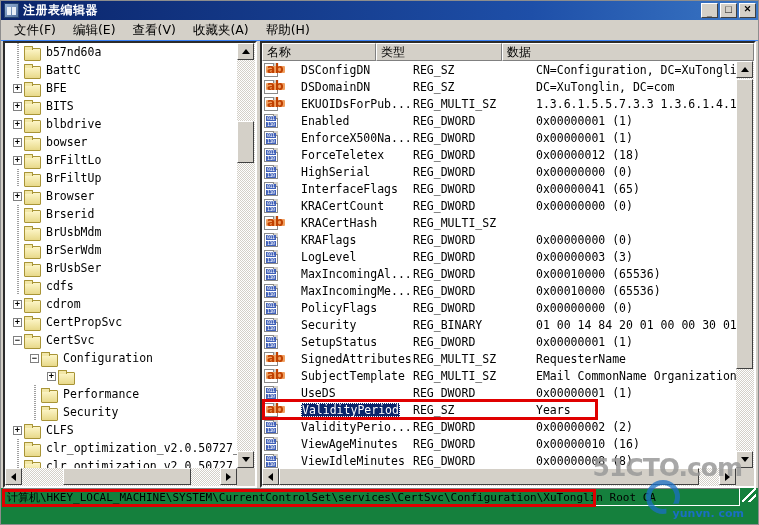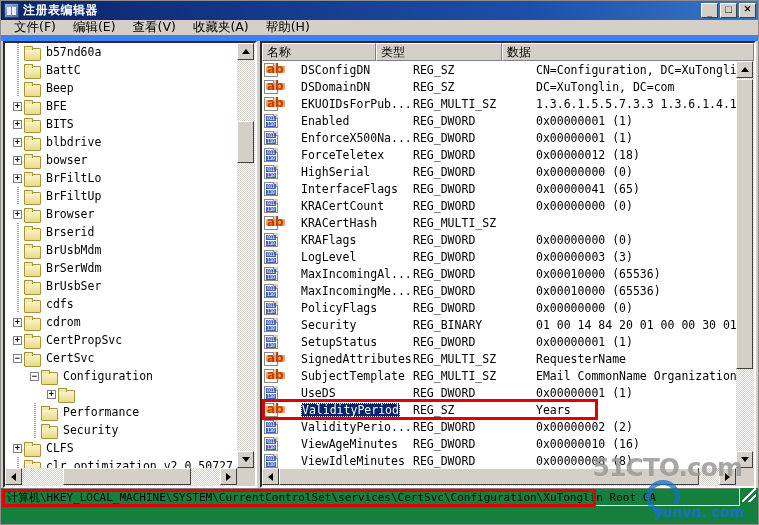--- a/index.html
+++ b/index.html
@@ -49,7 +49,7 @@
   .menubar {
     height:21px;min-height:21px; display:flex; align-items:center;
     background:#d4d0c8; padding-left:5px; gap:1px;
-    border-bottom:6px solid #3b82f6;
+    border-bottom:1px solid #3b82f6;
   }
   .menu-item {
     padding:2px 8px; font-size:12.5px; color:#000;

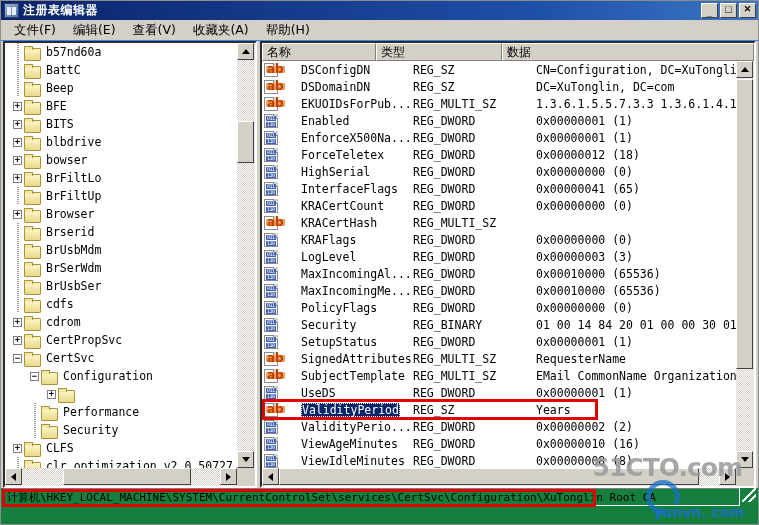--- a/index.html
+++ b/index.html
@@ -290,12 +290,6 @@
           </div>
           <div class="tnode">
             <span class="indent" style="width: 8px;"></span>
-            <span class="dotline"></span>
-            <span class="folder"></span>
-            <span class="tlabel">Beep</span>
-          </div>
-          <div class="tnode">
-            <span class="indent" style="width: 8px;"></span>
             <span class="tbox">+</span>
             <span class="folder"></span>
             <span class="tlabel">BFE</span>

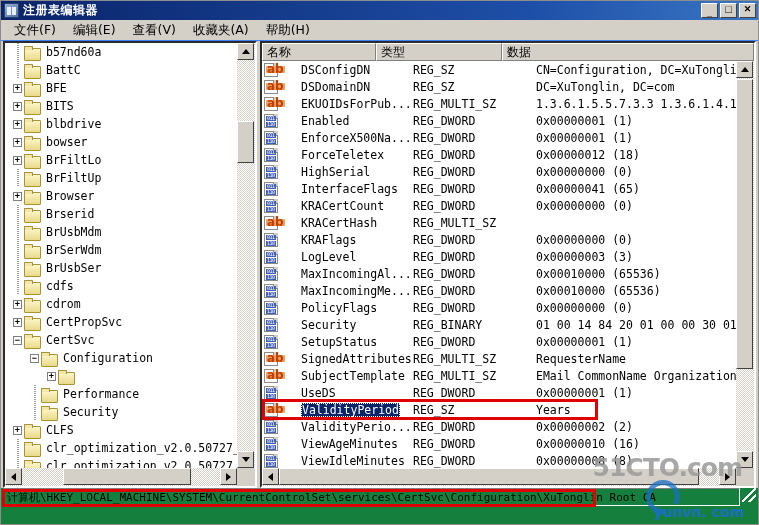--- a/index.html
+++ b/index.html
@@ -230,7 +230,7 @@
   .wm-yunvn{
     right:14px; bottom:4px;
     font-family:"DejaVu Sans","Liberation Sans",sans-serif;
-    font-size:14px;font-weight:bold;color:#1a6fc4;
+    font-size:11px;font-weight:bold;color:#1a6fc4;
   }
   .wm-ring{
     right:78px; bottom:10px; width:34px;height:34px;border-radius:50%;

